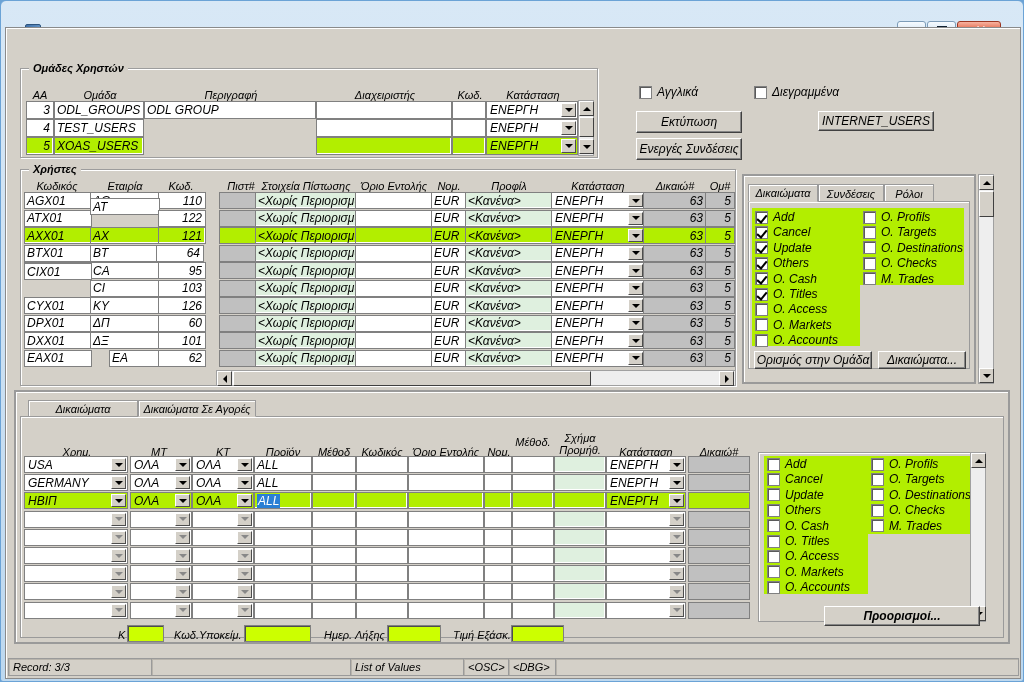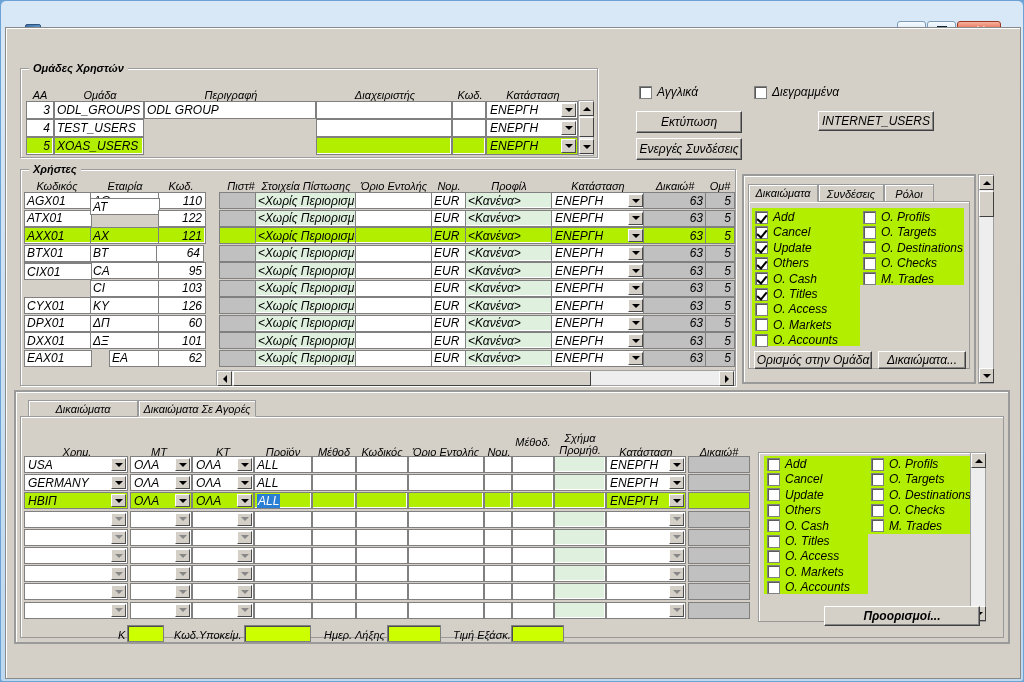--- a/index.html
+++ b/index.html
@@ -931,6 +931,14 @@
     <div class="lbl" style="left:447px; top:601px;">Τιμή Εξάσκ.</div>
     <div class="ylw" style="left:505px; top:597px; width:53px; height:17px;"></div>
 
+    <div class="statusbar">
+      <div class="sb-cell" style="width:144px;">Record: 3/3</div>
+      <div class="sb-cell" style="width:200px;"></div>
+      <div class="sb-cell" style="width:114px;">List of Values</div>
+      <div class="sb-cell" style="width:46px;">&lt;OSC&gt;</div>
+      <div class="sb-cell" style="width:48px;">&lt;DBG&gt;</div>
+      <div class="sb-cell" style="flex:1;"></div>
+    </div>
 
   </div>
 </div>

